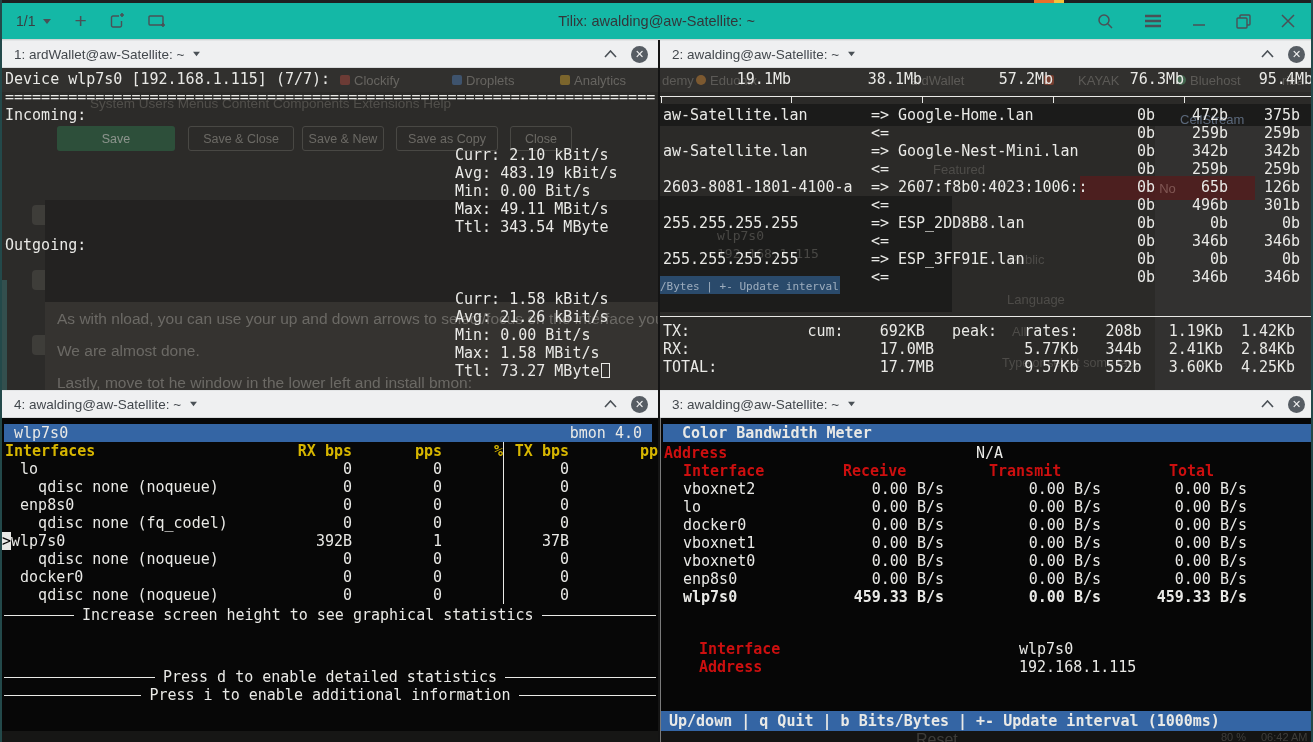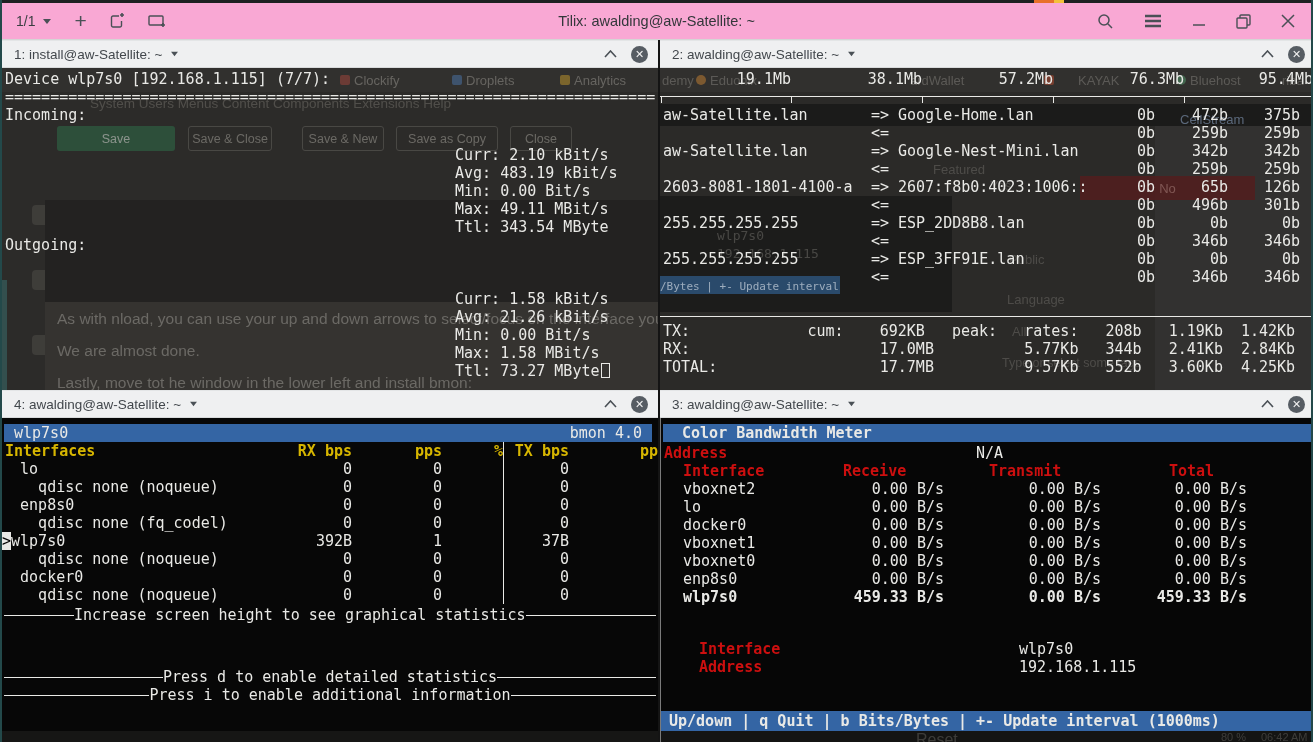--- a/index.html
+++ b/index.html
@@ -12,7 +12,7 @@
 
   
   .topstrip{left:0;top:0;width:100%;height:3px;background:#1e2021;}
-  .titlebar{left:0;top:3px;width:100%;height:37px;background:#f9a8d4;border-bottom:1px solid #d5d5d5;}
+  .titlebar{left:0;top:3px;width:100%;height:37px;background:#14b8a6;border-bottom:1px solid #d5d5d5;}
   .tb-left{position:absolute;left:14px;top:0;height:100%;display:flex;align-items:center;gap:22px;color:#4a5056;}
   .tb-tabs{display:flex;align-items:center;gap:7px;font-size:14px;color:#3a3e42;}
   .tb-title{position:absolute;left:0;right:0;top:0;height:100%;display:flex;align-items:center;justify-content:center;

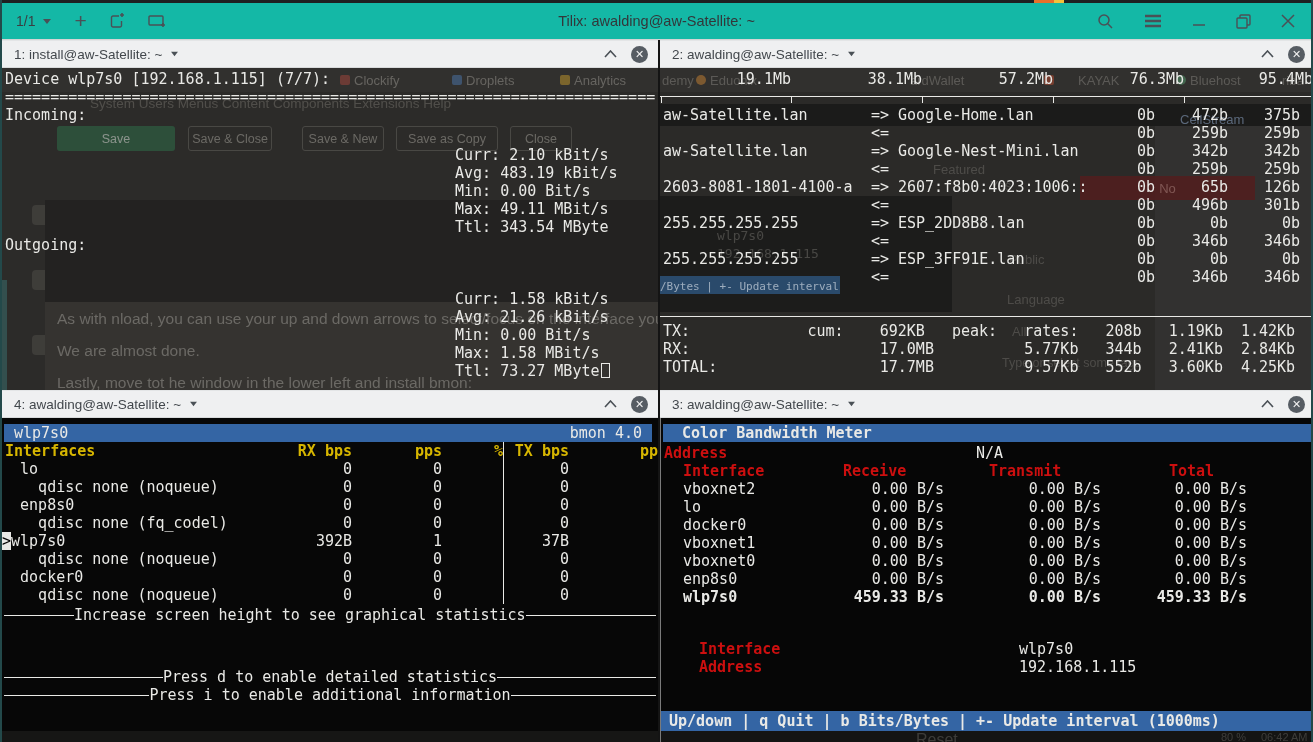--- a/index.html
+++ b/index.html
@@ -133,7 +133,7 @@
 
   <div class="phead" style="left:0;top:40px;width:656px;">
     <div class="ptitle">
-      <span>1: install@aw-Satellite: ~</span>
+      <span>1: ardWallet@aw-Satellite: ~</span>
       <svg width="9" height="6" viewBox="0 0 10 7">
           <path d="M1 1 L5 6 L9 1 Z" fill="#4a5056"></path>
         </svg>

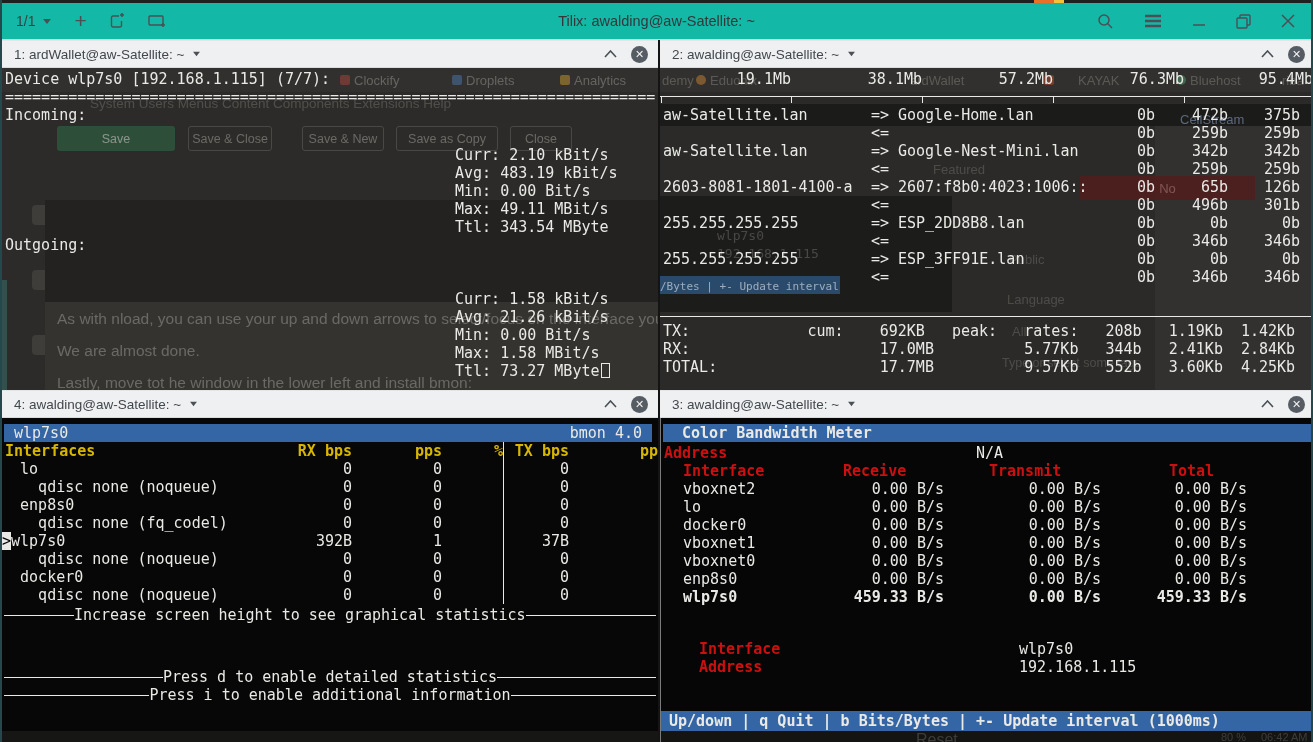--- a/index.html
+++ b/index.html
@@ -172,7 +172,7 @@
     <span class="ghost sans" style="left:572px;top:5px;font-size:13px;opacity:.5;">Analytics</span>
     <span class="ghost sans" style="left:88px;top:28px;font-size:13.5px;opacity:.22;color:#cfcabf;">System     Users     Menus     Content     Components     Extensions     Help</span>
     <div class="gbtn" style="left:55px;top:58px;width:118px;background:#2e6e49;border:none;opacity:.55;color:#d7e7db;">Save</div>
-    <div class="gbtn" style="left:186px;top:58px;width:84px;">Save &amp; Close</div>
+    <div class="gbtn" style="left:186px;top:58px;width:106px;">Save &amp; Close</div>
     <div class="gbtn" style="left:300px;top:58px;width:82px;">Save &amp; New</div>
     <div class="gbtn" style="left:394px;top:58px;width:102px;">Save as Copy</div>
     <div class="gbtn" style="left:508px;top:58px;width:62px;">Close</div>

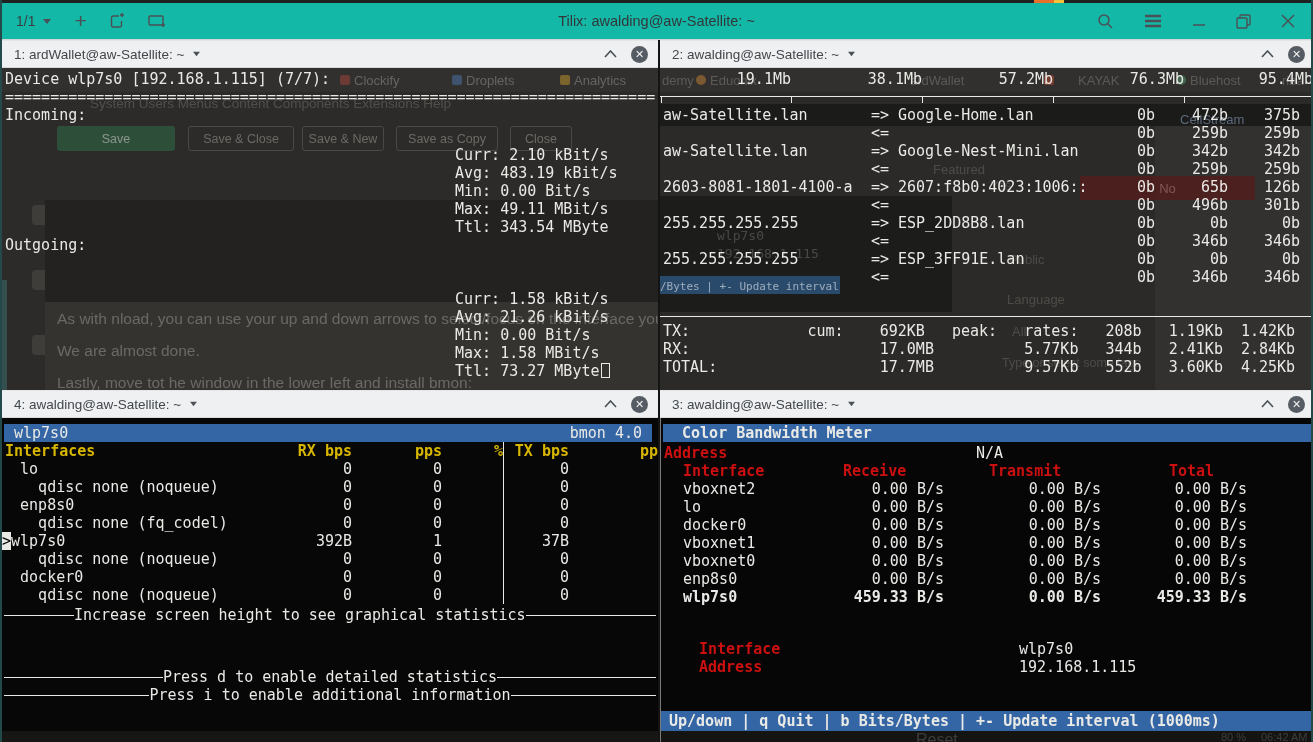--- a/index.html
+++ b/index.html
@@ -48,7 +48,7 @@
   .yel{color:#d7b600 !important;font-weight:bold;}
   .bm-marker:not(:empty){background:#e9e9e6;color:#000 !important;}
   .rule{border-top:1px solid #e9e9e6;height:1px;}
-  .ruleline{position:absolute;display:flex;align-items:center;width:652px;left:2px;}
+  .ruleline{position:absolute;display:flex;align-items:center;gap:8px;width:652px;left:2px;}
   .ruleline .mono{position:static;}
 
   

